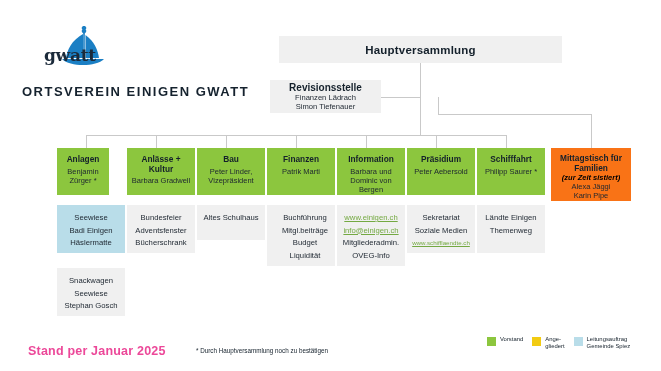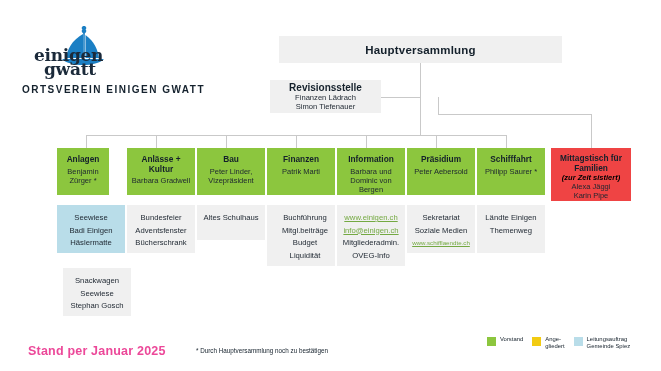--- a/index.html
+++ b/index.html
@@ -111,7 +111,6 @@
       </svg>
     </div>
     <div id="logo-wordmark">
-      <span>einigen</span>
       <span class="l2">gwatt</span>
     </div>
     <div id="logo-sub">ORTSVEREIN EINIGEN GWATT</div>

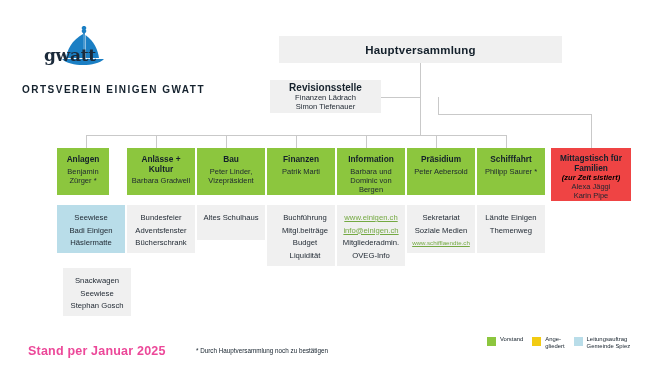--- a/index.html
+++ b/index.html
@@ -28,7 +28,7 @@
   #logo-wordmark .l2 { display:block; margin-left: 10px; }
   #logo-sub {
     position: absolute; left: 0px; top: 58px;
-    font-size: 10px; font-weight: 700; letter-spacing: 1.5px;
+    font-size: 13px; font-weight: 700; letter-spacing: 1.5px;
     color: #15222e; white-space: nowrap;
   }
 

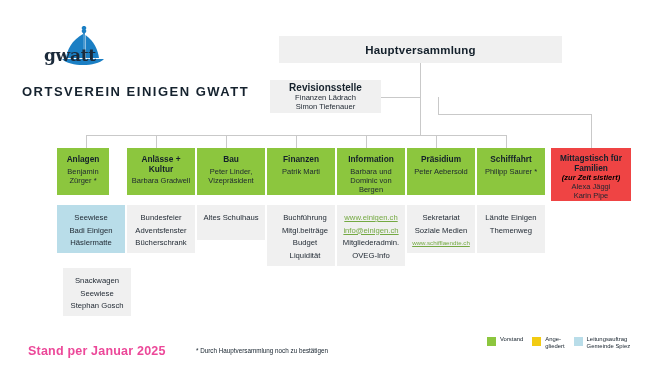--- a/index.html
+++ b/index.html
@@ -65,7 +65,7 @@
     padding: 7px 3px 0 3px;
     height: 47px;
   }
-  .dept.angegliedert { background: #ef4444; }
+  .dept.angegliedert { background: #f97316; }
   .dept .title { font-size: 8.3px; line-height: 9.6px; }
   .dept .sub { font-size: 7.5px; line-height: 9px; margin-top: 2px; }
   .dept .ital { font-style: italic; font-weight: 700; font-size: 7.5px; line-height: 9px; }

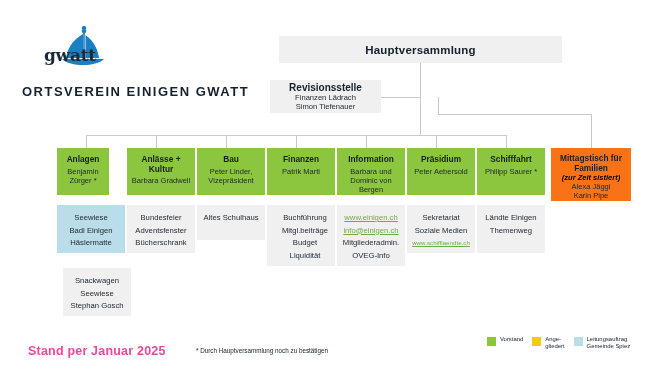--- a/index.html
+++ b/index.html
@@ -186,7 +186,7 @@
     <div class="li">Badi Einigen</div>
     <div class="li">Häslermatte</div>
   </div>
-  <div class="box tasks" style="left:57px; top:268px; width:68px; height:48px;margin-left:6px;">
+  <div class="box tasks" style="left:57px; top:268px; width:68px; height:48px;">
     <div class="li">Snackwagen</div>
     <div class="li">Seewiese</div>
     <div class="li">Stephan Gosch</div>

